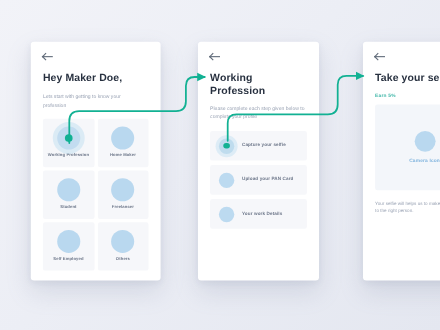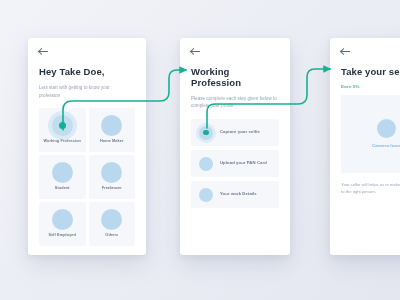--- a/index.html
+++ b/index.html
@@ -224,7 +224,7 @@
 
   <div class="screen" id="screen-1">
     <div class="back-icon"></div>
-    <div class="screen-title">Hey Take Doe,</div>
+    <div class="screen-title">Hey Maker Doe,</div>
     <div class="screen-sub">Lets start with getting to know your profession</div>
 
     <div class="grid">

